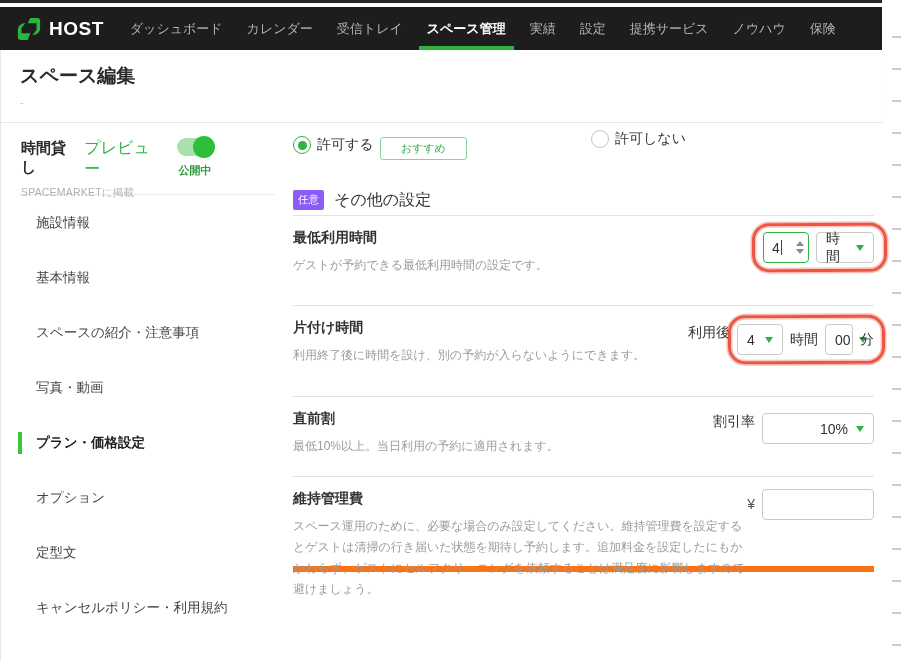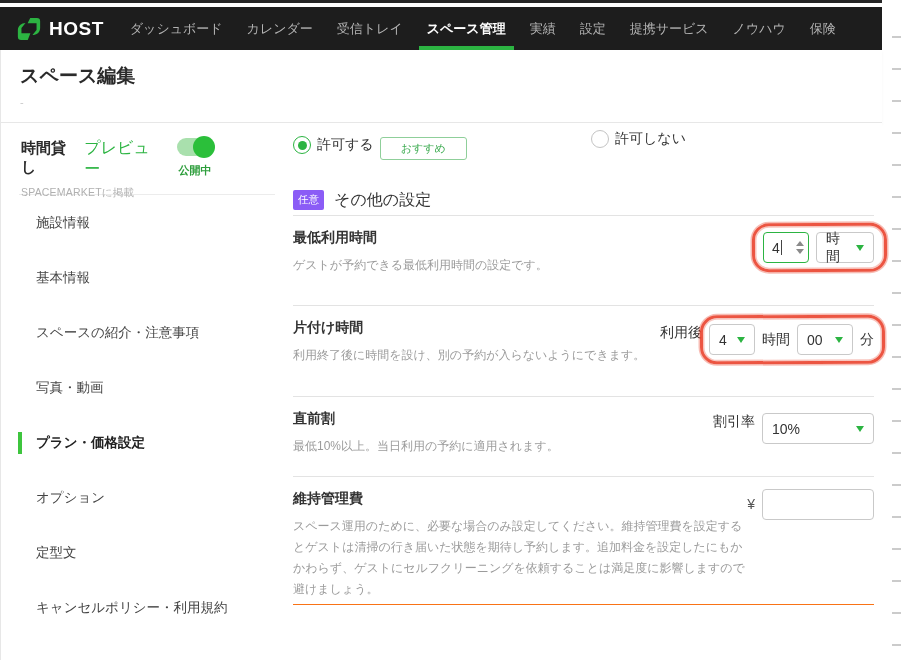--- a/index.html
+++ b/index.html
@@ -97,7 +97,7 @@
            border-top:6px solid #2cb442; flex:0 0 auto; }
   .sel.w-hour { width:58px; }
   .sel.w-num  { width:46px; }
-  .sel.w-min  { width:56px;justify-content:center; }
+  .sel.w-min  { width:28px; }
   .sel.w-rate { width:112px; }
 
   .numinput { width:46px; height:31px; border:1.5px solid #2cb442; border-radius:4px; background:#fff;

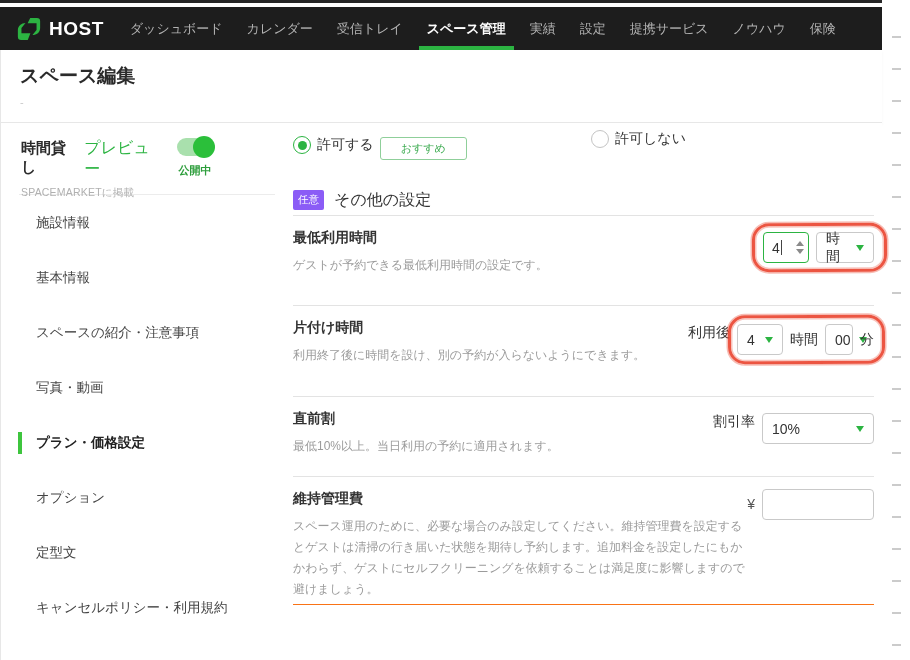--- a/index.html
+++ b/index.html
@@ -84,7 +84,7 @@
   .fright { flex:0 0 auto; display:flex; align-items:center; gap:7px; }
   .r1 .fright { padding-top:16px; align-items:flex-start; }
   .r2 .fright { padding-top:18px; align-items:flex-start; }
-  .r3 .fright { padding-top:16px; align-items:flex-start; }
+  .r3 .fright { padding-top:16px; align-items:flex-start;text-align:right; }
   .r4 .fright { padding-top:12px; align-items:flex-start; }
 
   .ctl-line { display:flex; align-items:center; gap:7px; position:relative; }

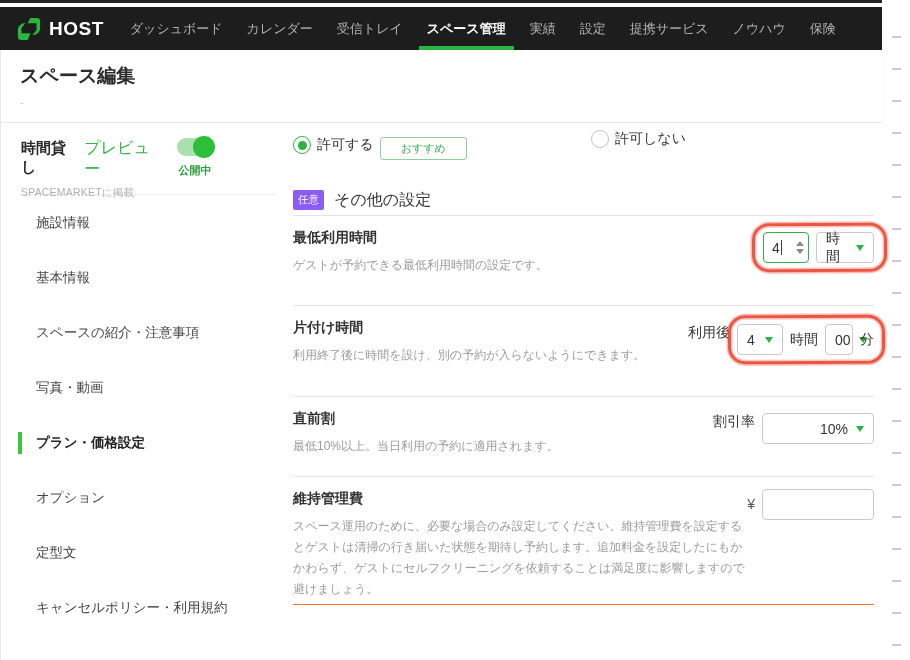--- a/index.html
+++ b/index.html
@@ -77,7 +77,7 @@
   .frow.r1 { height:90px; }
   .frow.r2 { height:91px; }
   .frow.r3 { height:80px; }
-  .frow.r4 { height:129px; border-bottom:1px solid #f97316; }
+  .frow.r4 { height:96px; border-bottom:6px solid #f97316; }
   .fleft { flex:1 1 auto; padding-top:13px; min-width:0; }
   .flabel { font-size:14px; font-weight:700; color:#333; }
   .fdesc { margin-top:8px; font-size:12px; color:#9b9b9b; line-height:1.75; max-width:462px; }

